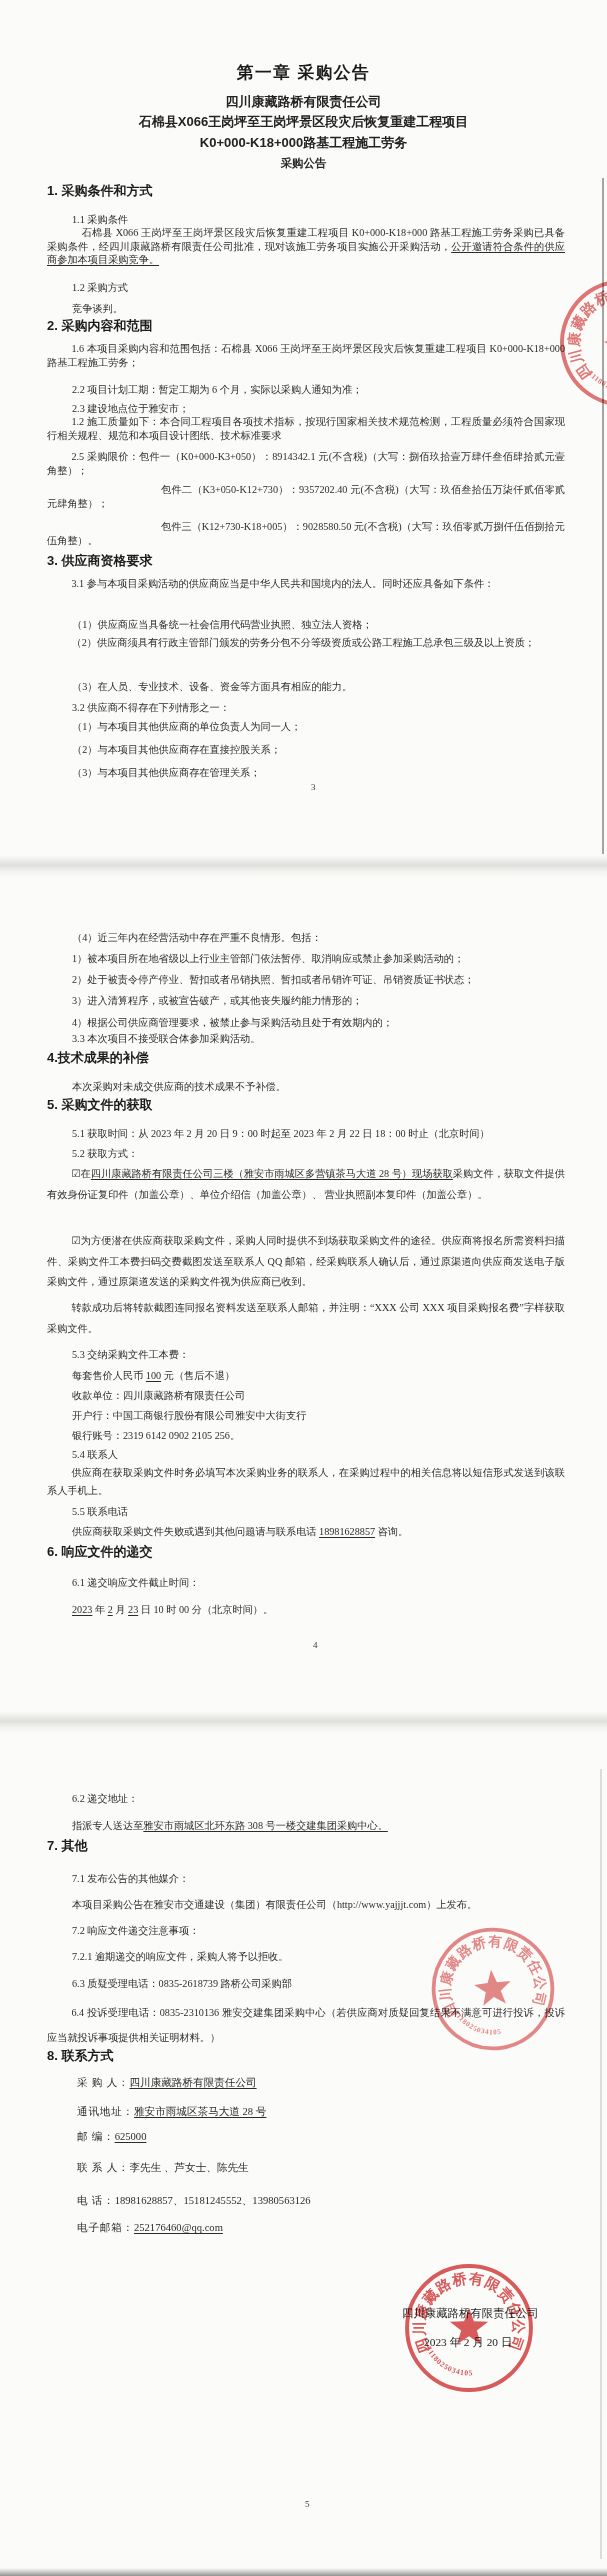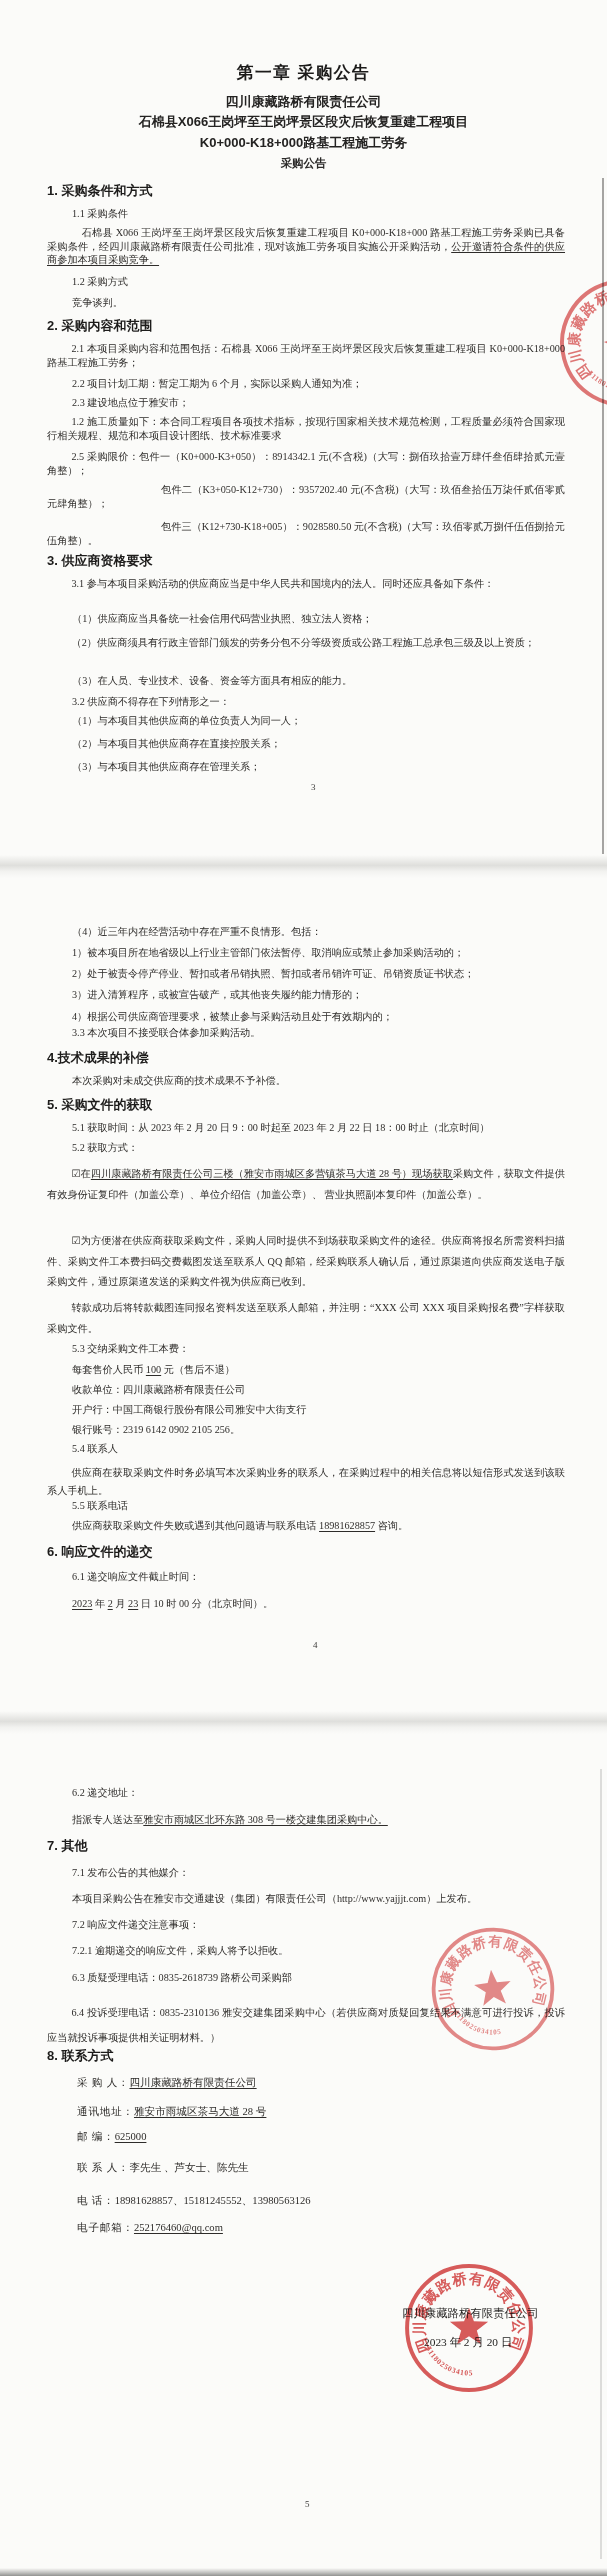--- a/index.html
+++ b/index.html
@@ -15,7 +15,7 @@
   .doctitle{font-family:"Liberation Sans","DejaVu Sans",sans-serif;font-weight:bold;font-size:13px;color:#242322;}
   .subtitle{font-size:11.4px;font-weight:bold;color:#2a2928;}
   .h{font-family:"Liberation Sans","DejaVu Sans",sans-serif;font-weight:bold;font-size:13px;color:#1d1c1b;left:47px;text-align:center;}
-  .ln{left:72px;font-size:10.2px;white-space:nowrap;}
+  .ln{left:72px;font-size:10.2px;white-space:nowrap;margin-top:6px;}
   .pa{left:47px;width:518px;font-size:10.2px;line-height:13.7px;text-align:justify;text-indent:3.4em;}
   .pa2{left:47px;width:518px;font-size:10.2px;line-height:20.5px;text-align:justify;text-indent:2.4em;}
   .pa3{left:47px;width:518px;font-size:10.2px;line-height:17.5px;text-align:justify;text-indent:2.4em;}

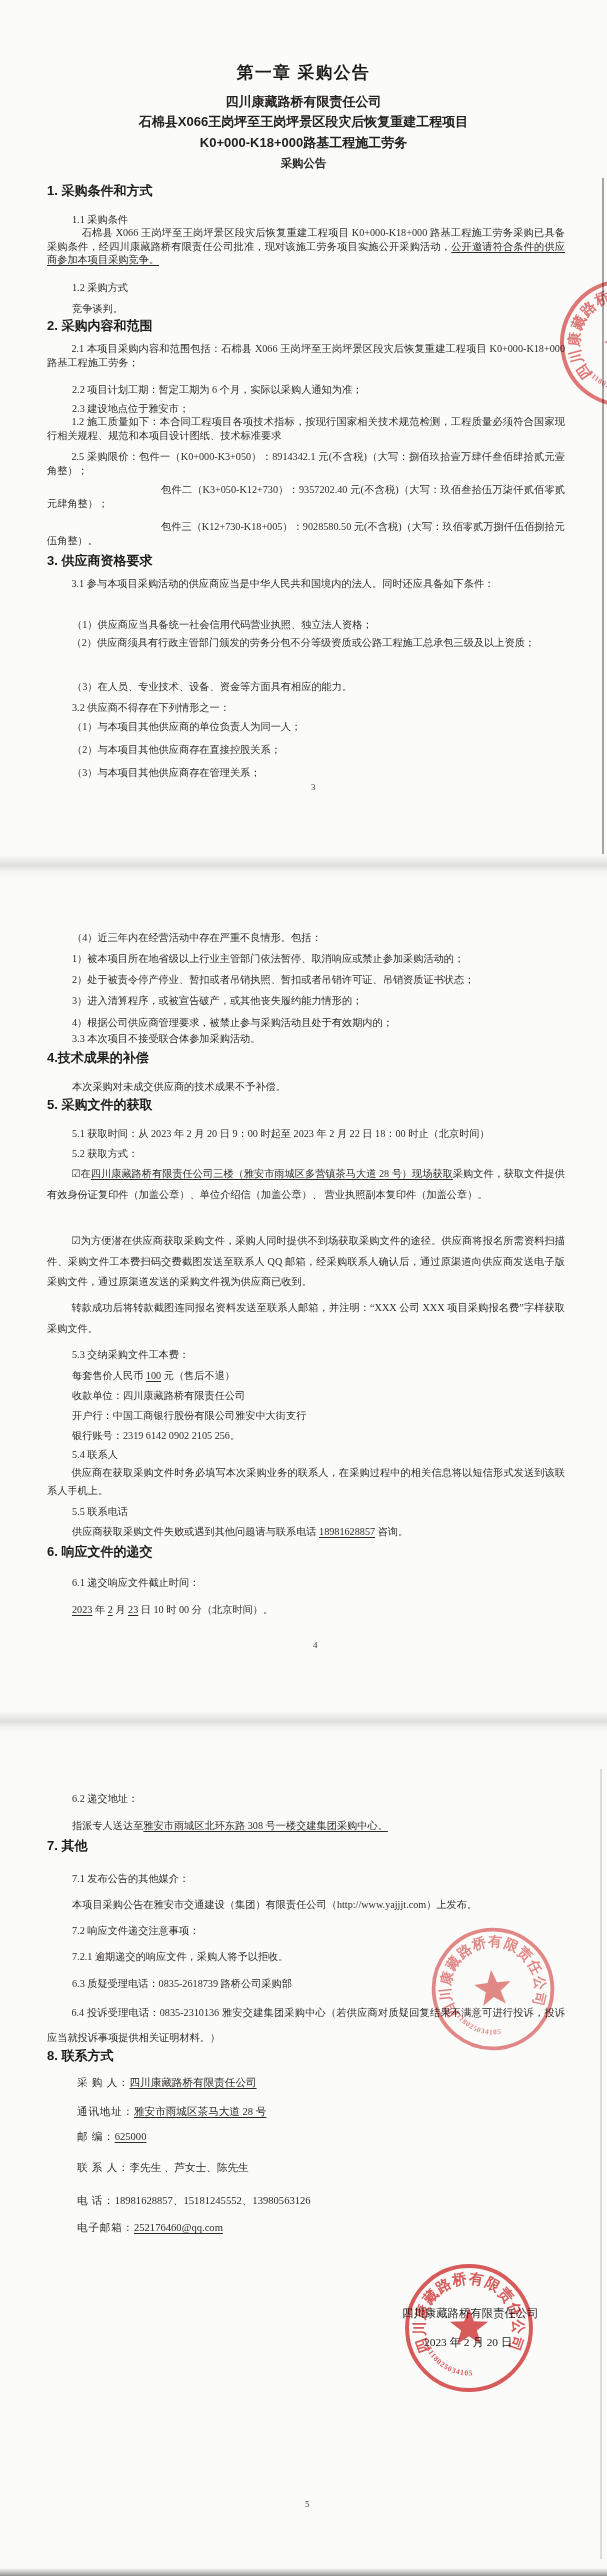--- a/index.html
+++ b/index.html
@@ -56,7 +56,7 @@
   <div class="abs ln" style="top:296px">竞争谈判。</div>
 
   <div class="abs h" style="top:317px">2. 采购内容和范围</div>
-  <div class="abs pa" style="top:342px;text-indent:2.4em">2.1 本项目采购内容和范围包括：石棉县 X066 王岗坪至王岗坪景区段灾后恢复重建工程项目 K0+000-K18+000 路基工程施工劳务；</div>
+  <div class="abs pa" style="top:342px;text-indent:2.4em">1.6 本项目采购内容和范围包括：石棉县 X066 王岗坪至王岗坪景区段灾后恢复重建工程项目 K0+000-K18+000 路基工程施工劳务；</div>
   <div class="abs ln" style="top:377px">2.2 项目计划工期：暂定工期为 6 个月，实际以采购人通知为准；</div>
   <div class="abs ln" style="top:396px">2.3 建设地点位于雅安市；</div>
   <div class="abs pa" style="top:415px;text-indent:2.4em">1.2 施工质量如下：本合同工程项目各项技术指标，按现行国家相关技术规范检测，工程质量必须符合国家现行相关规程、规范和本项目设计图纸、技术标准要求</div>

